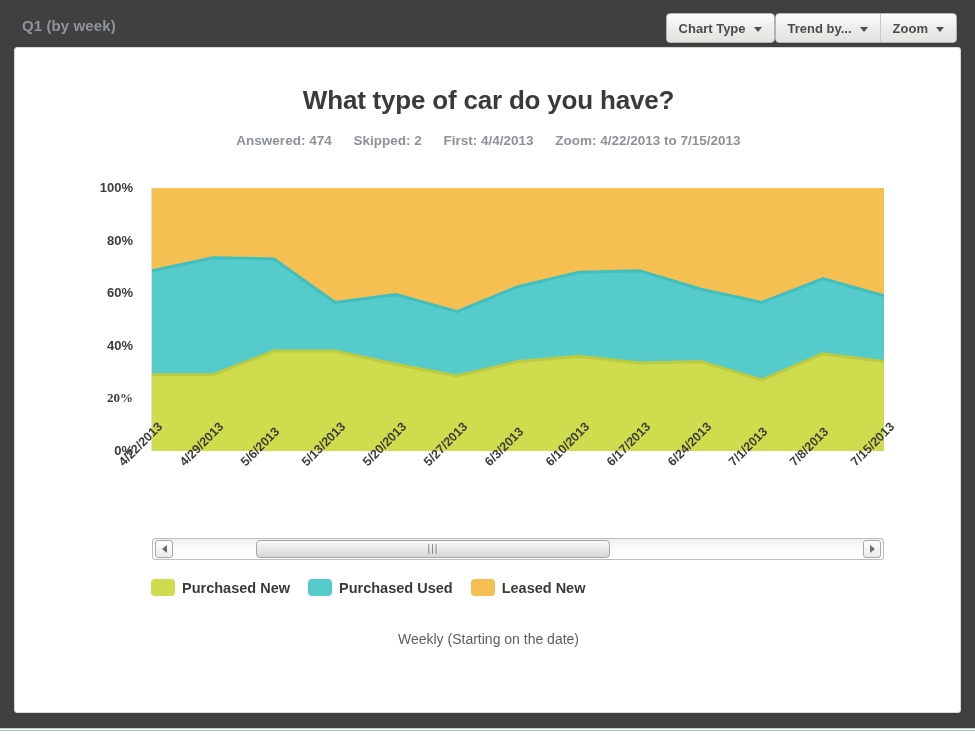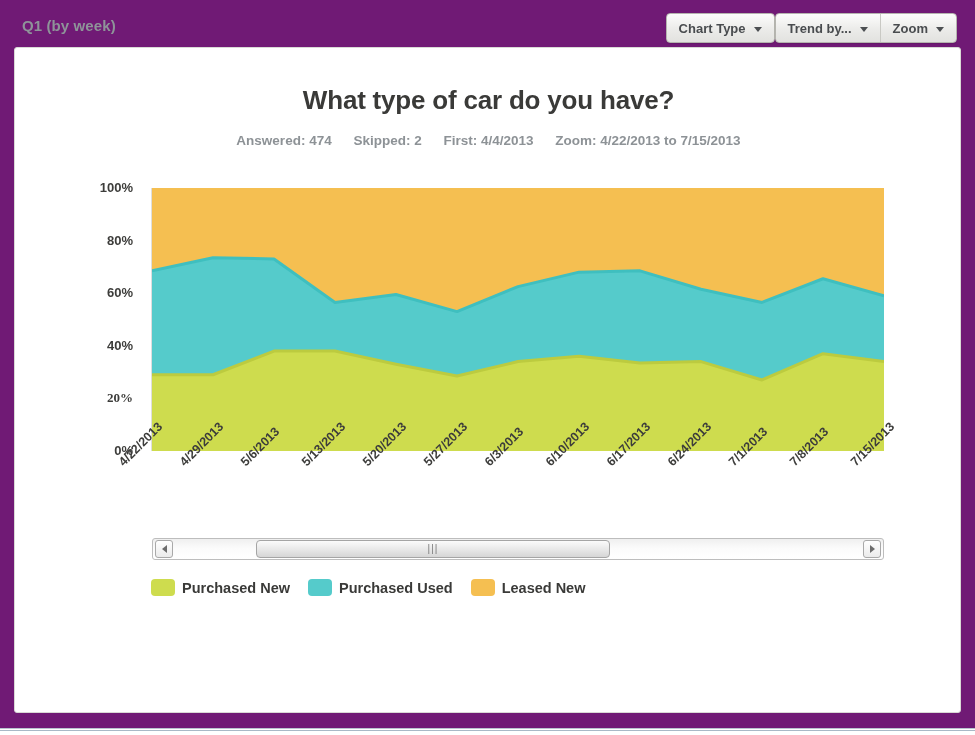--- a/index.html
+++ b/index.html
@@ -21,7 +21,7 @@
     width: 975px;
     height: 729px;
     box-sizing: border-box;
-    background: #701a75;
+    background: #404040;
     border-bottom: 1px solid #b9c6cf;
   }
   .panel-bottom-rule {

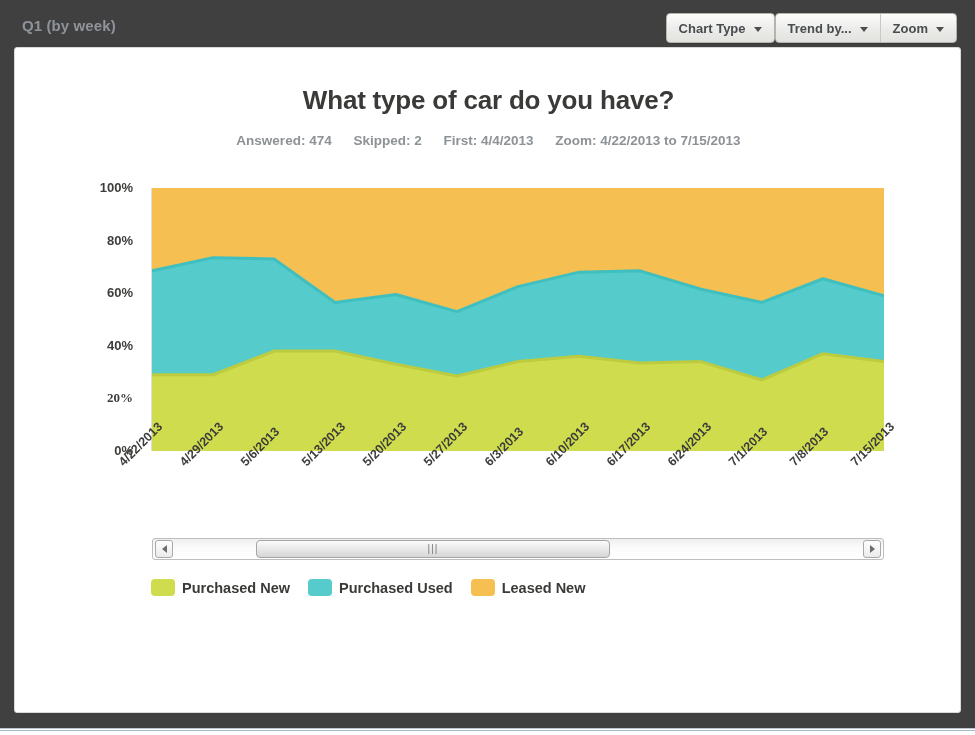--- a/index.html
+++ b/index.html
@@ -376,6 +376,7 @@
         </div>
       </div>
 
+    <div class="axis-caption">Weekly (Starting on the date)</div>
   </div>
 </div>
 

